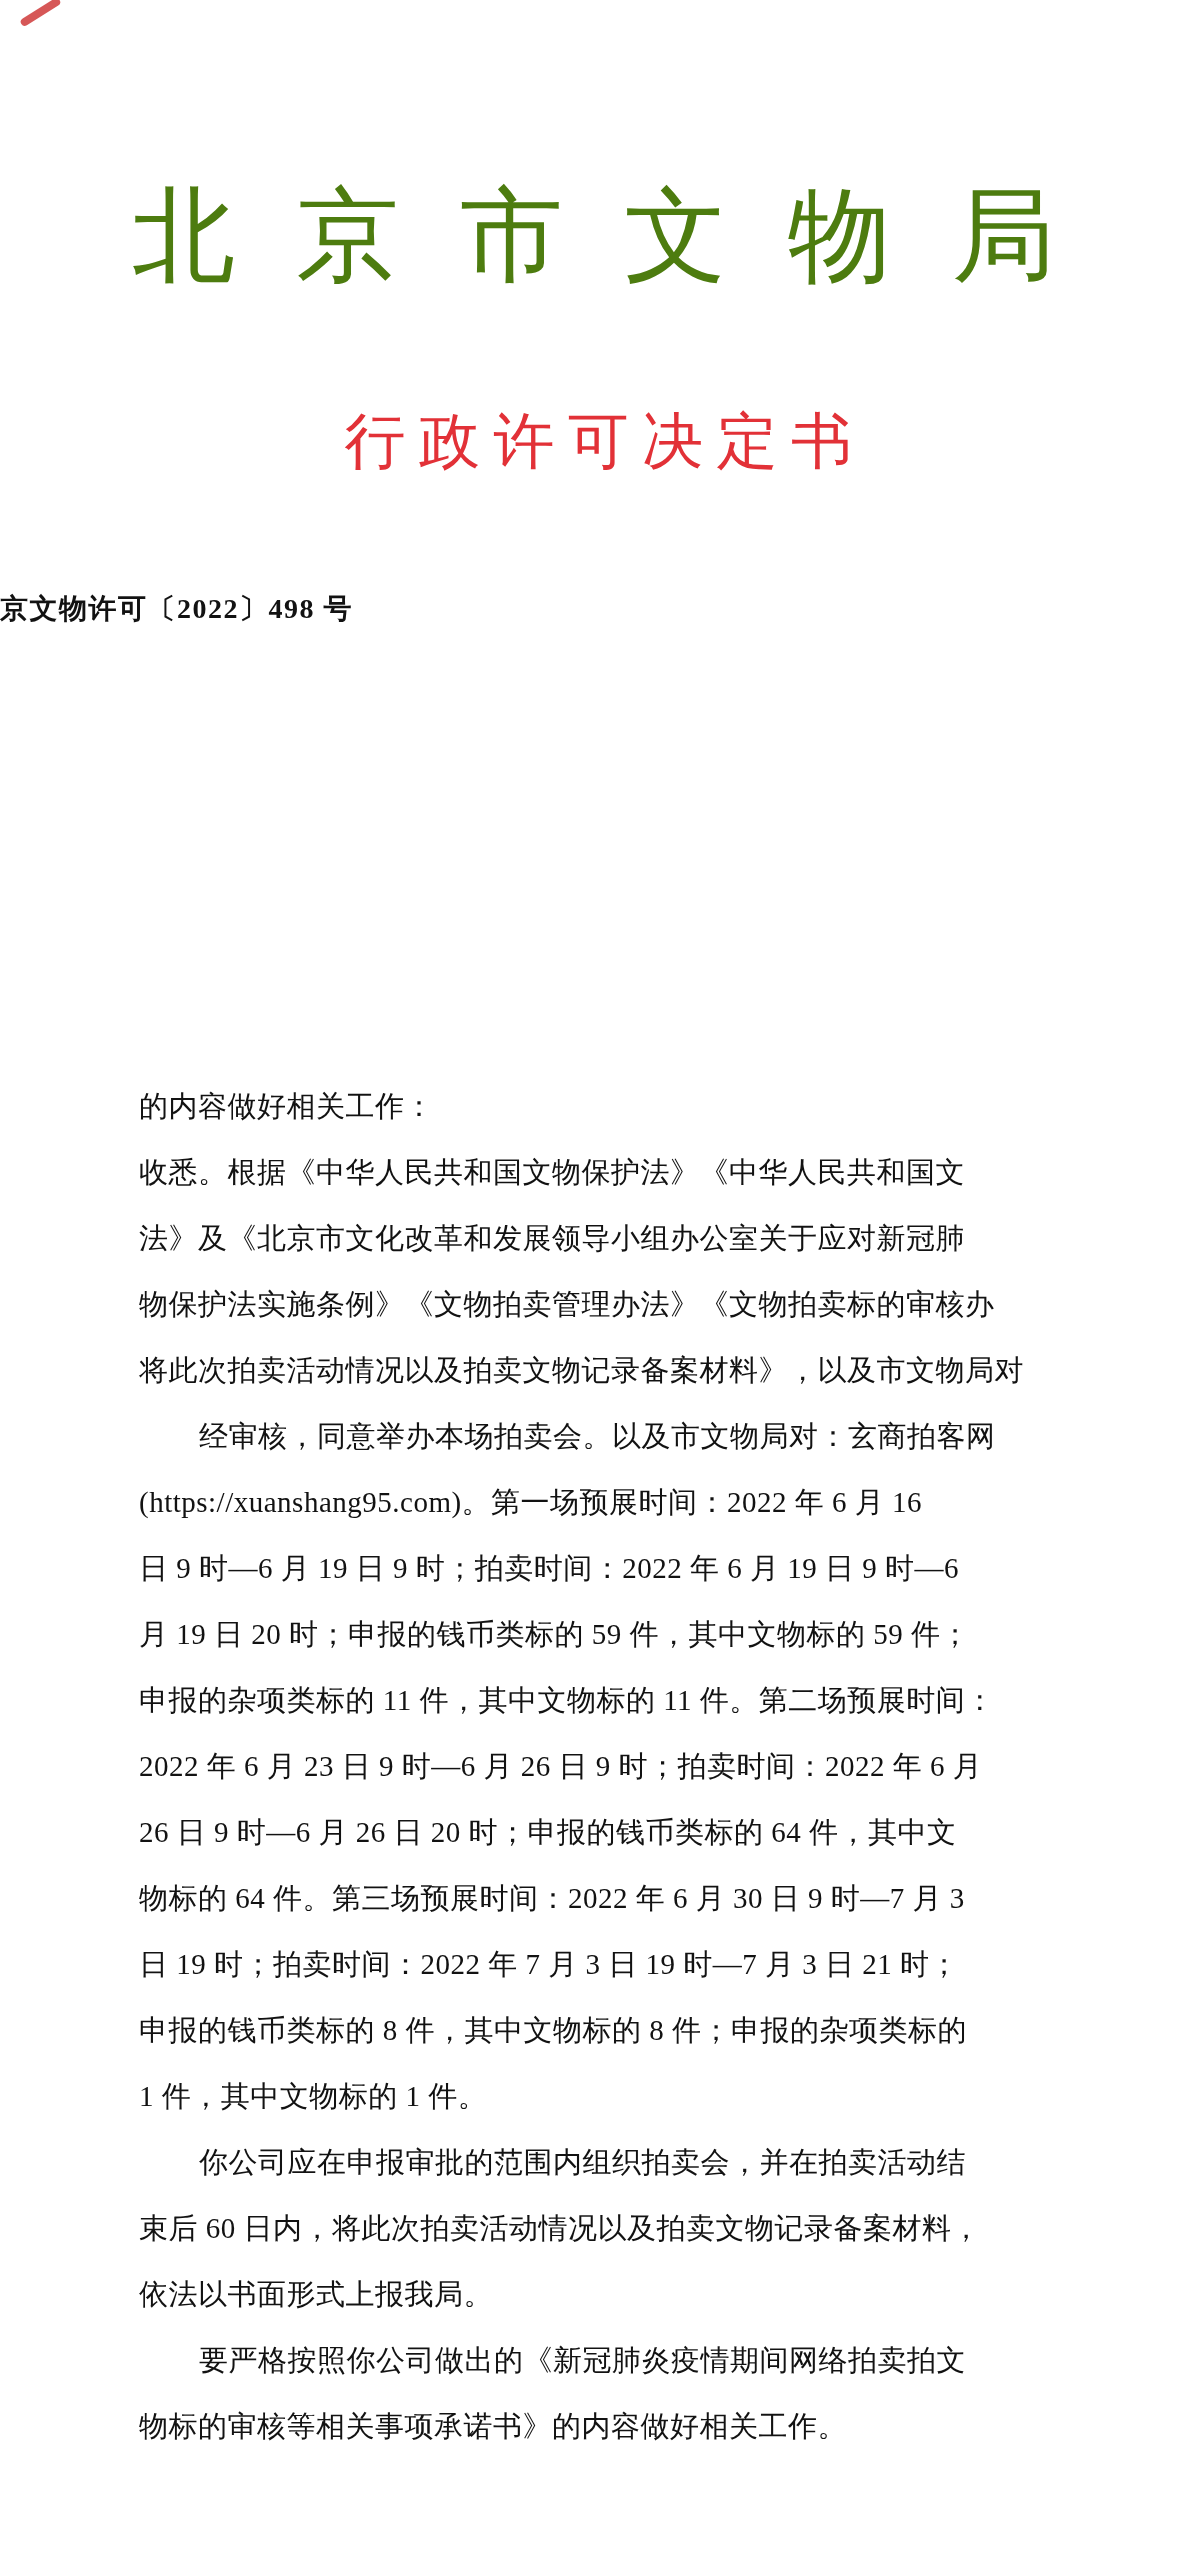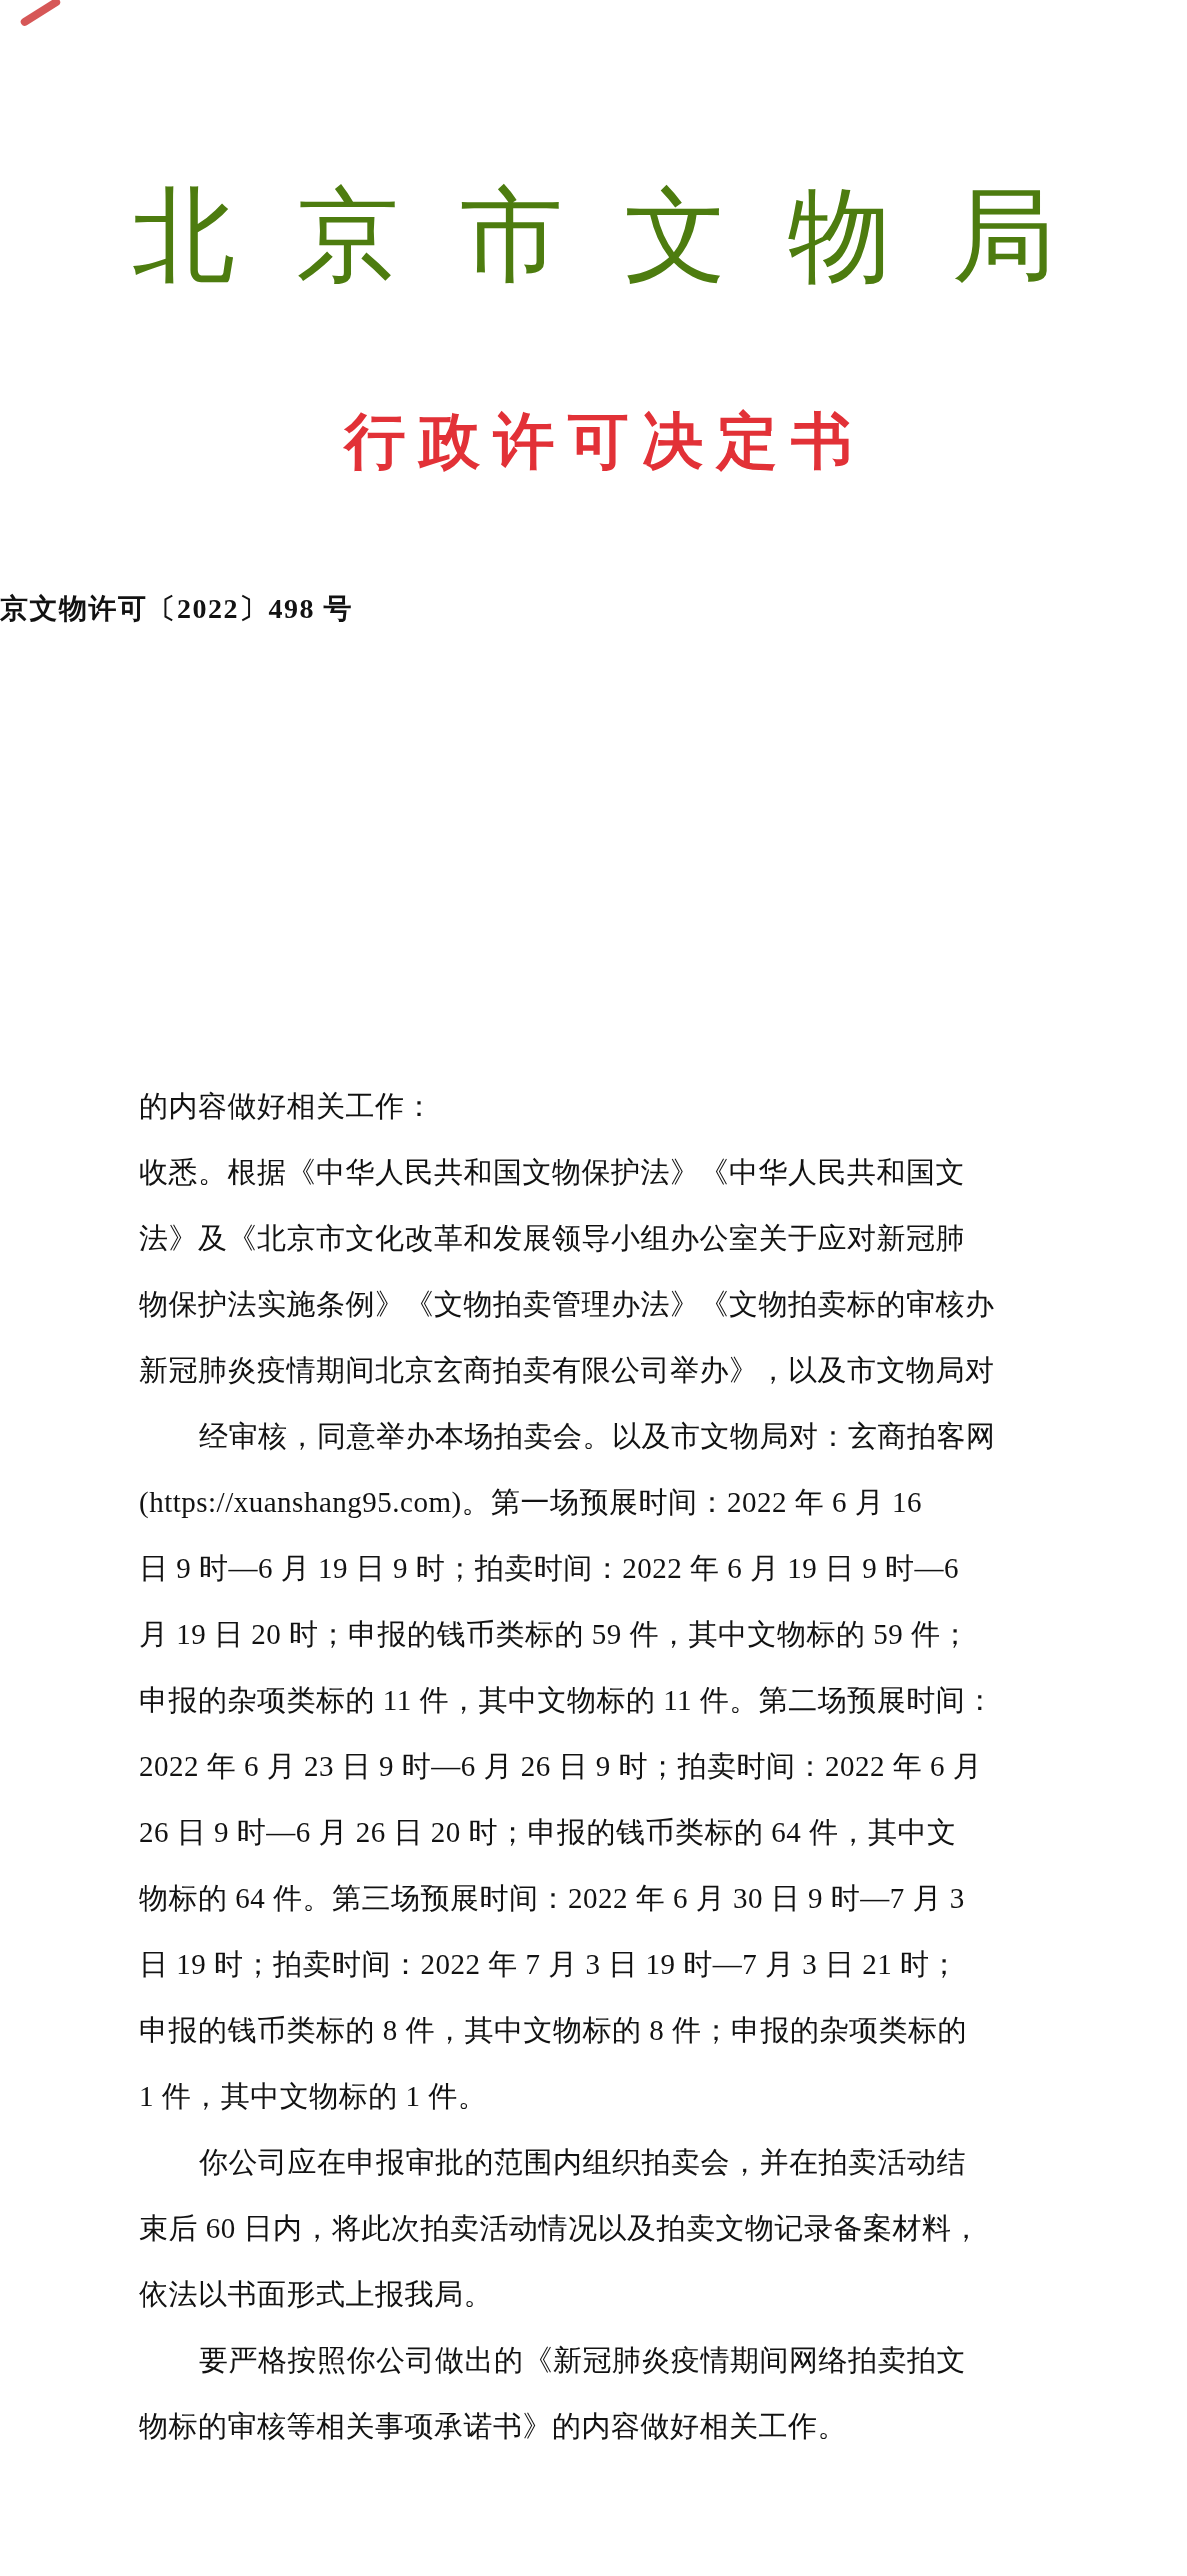--- a/index.html
+++ b/index.html
@@ -18,7 +18,7 @@
   }
   .doc-type {
     position:absolute; top:408px; left:0; width:100%; text-align:center;
-    font-size:61px; line-height:67px; font-weight:700; letter-spacing:13.4px; padding-left:23px;
+    font-size:61px; line-height:67px; font-weight:400; letter-spacing:13.4px; padding-left:23px;
     box-sizing:border-box; color:#e23137; white-space:nowrap;
   }
   .doc-number {

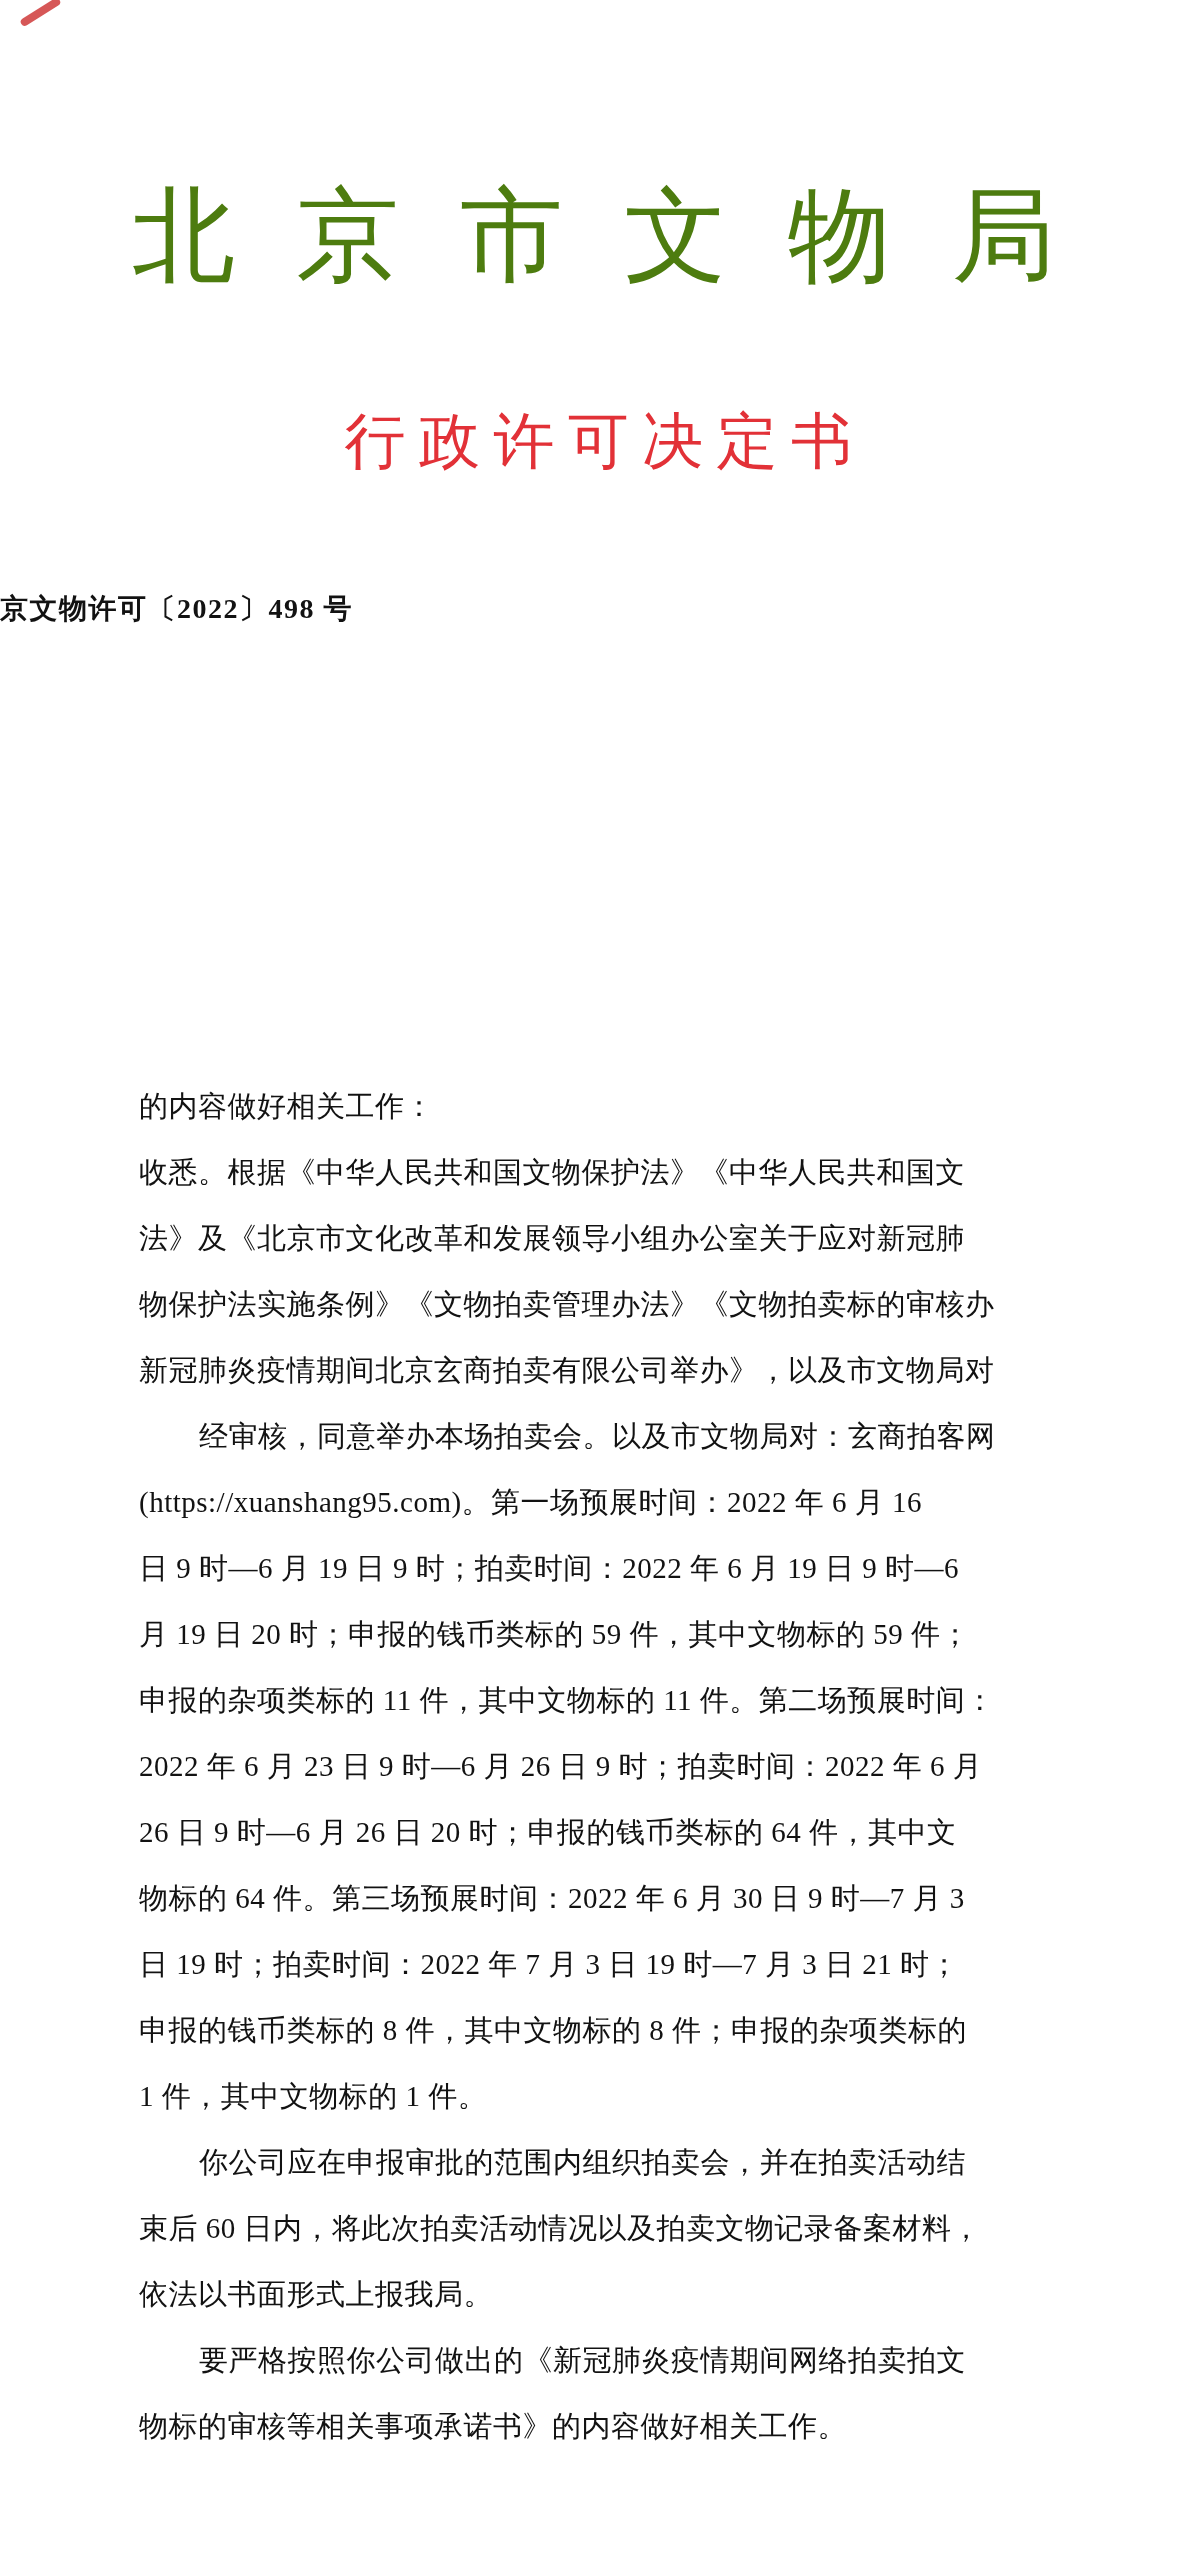--- a/index.html
+++ b/index.html
@@ -51,7 +51,7 @@
       <div class="bline">收悉。根据《中华人民共和国文物保护法》《中华人民共和国文</div>
       <div class="bline">法》及《北京市文化改革和发展领导小组办公室关于应对新冠肺</div>
       <div class="bline">物保护法实施条例》《文物拍卖管理办法》《文物拍卖标的审核办</div>
-      <div class="bline">新冠肺炎疫情期间北京玄商拍卖有限公司举办》，以及市文物局对</div>
+      <div class="bline">将此次拍卖活动情况以及拍卖文物记录备案材料》，以及市文物局对</div>
       <div class="bline ind">经审核，同意举办本场拍卖会。以及市文物局对：玄商拍客网</div>
       <div class="bline">(https://xuanshang95.com)。第一场预展时间：2022 年 6 月 16</div>
       <div class="bline">日 9 时—6 月 19 日 9 时；拍卖时间：2022 年 6 月 19 日 9 时—6</div>

